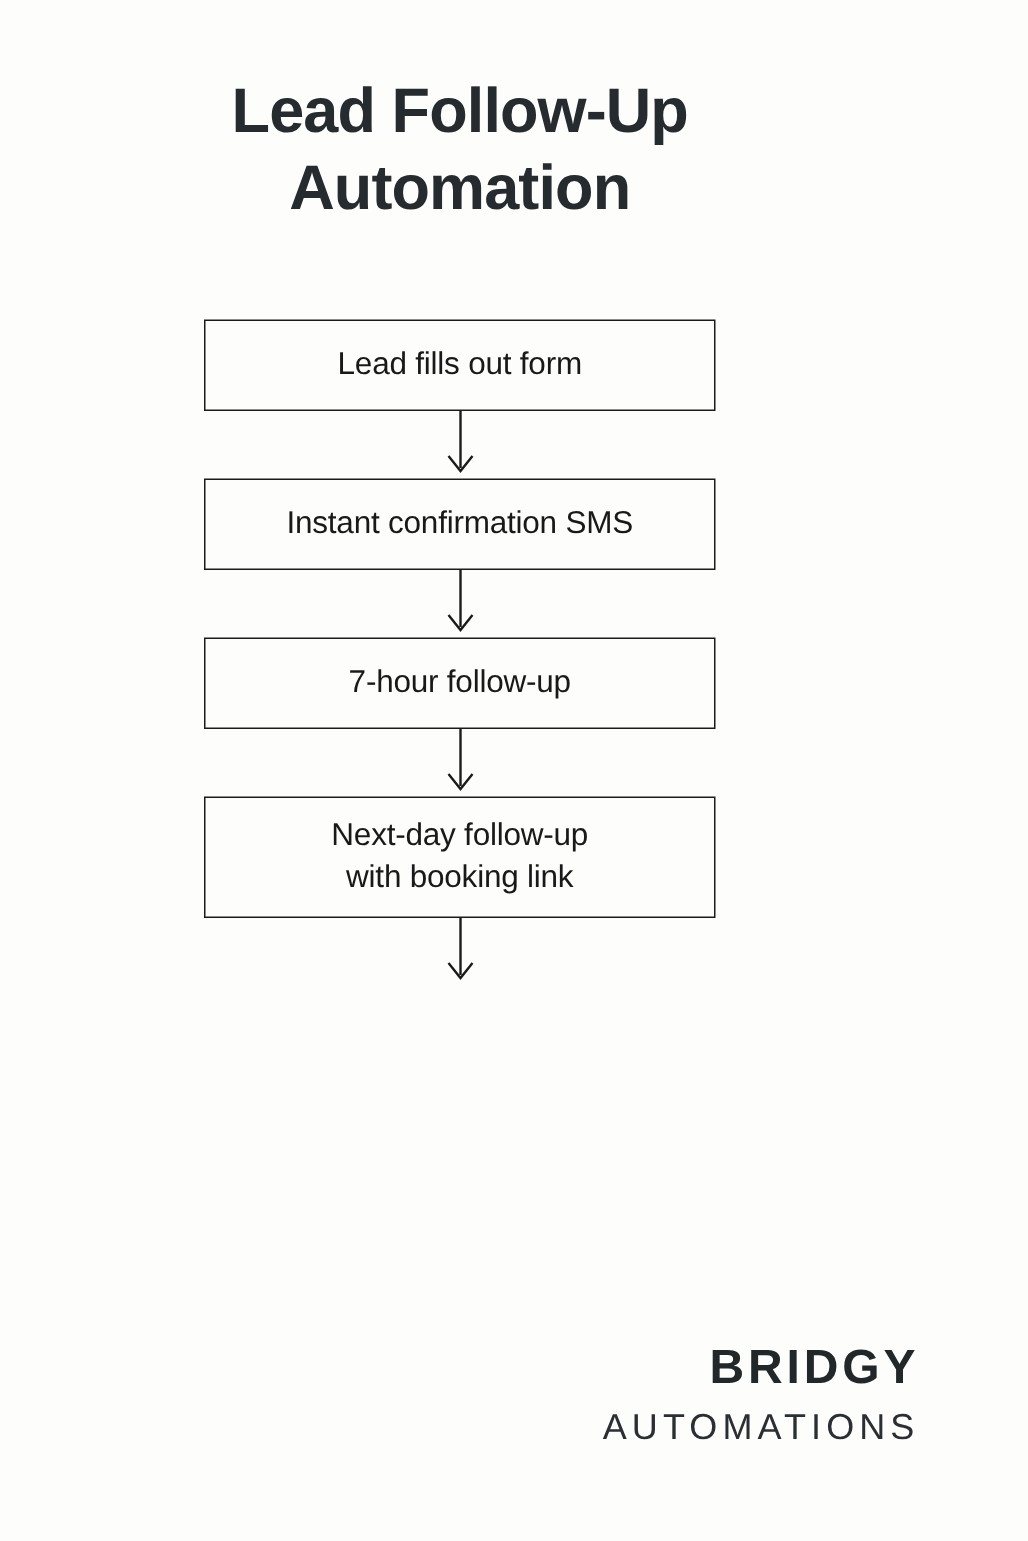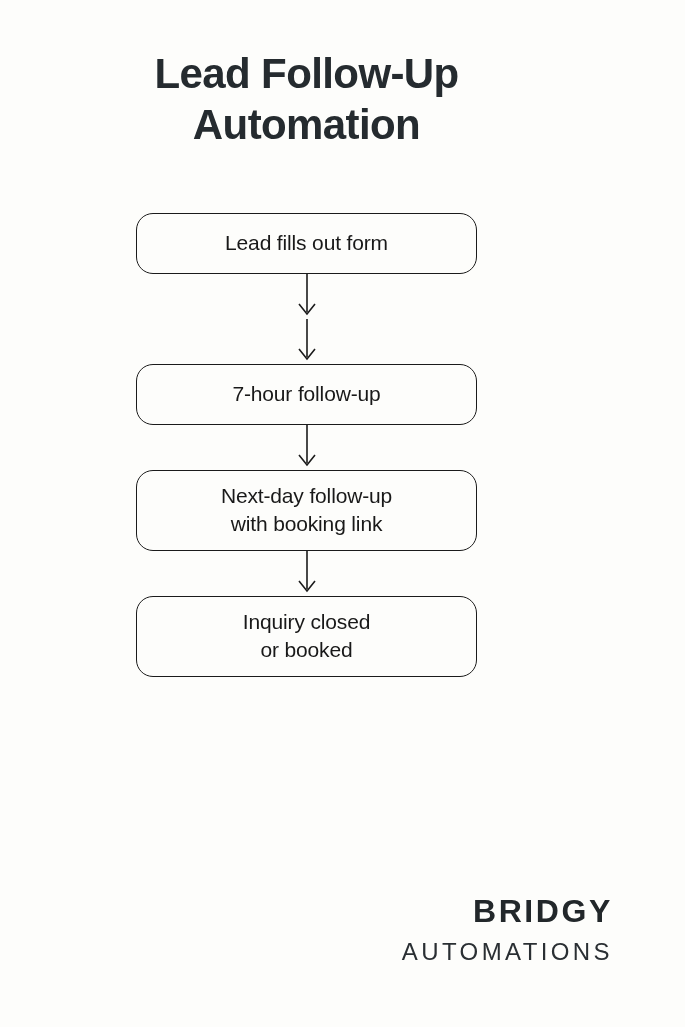--- a/index.html
+++ b/index.html
@@ -52,7 +52,7 @@
     width: 341px;
     box-sizing: border-box;
     border: 1.6px solid #1b1b1b;
-    border-radius: 17px;
+    border-radius: 0;
     background: transparent;
     display: flex;
     align-items: center;

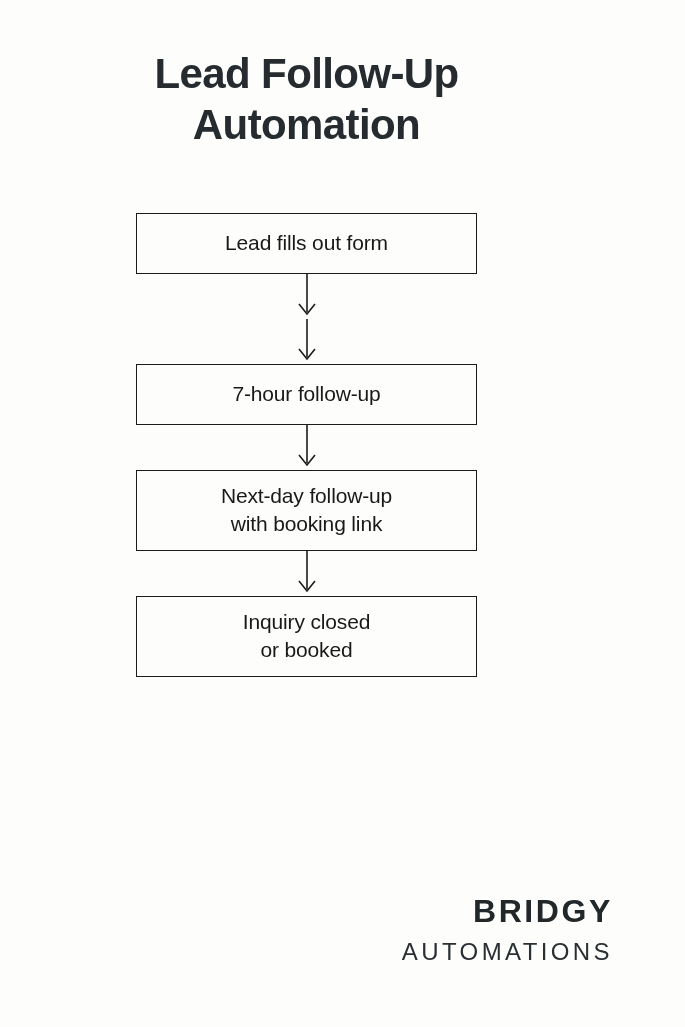--- a/index.html
+++ b/index.html
@@ -136,6 +136,11 @@
       </svg>
     </div>
 
+    <div class="node one-line">
+      <span class="txt">
+        <span class="l">Instant confirmation SMS</span>
+      </span>
+    </div>
 
     <div class="connector">
       <svg width="40" height="45" viewBox="0 0 40 45" aria-hidden="true">

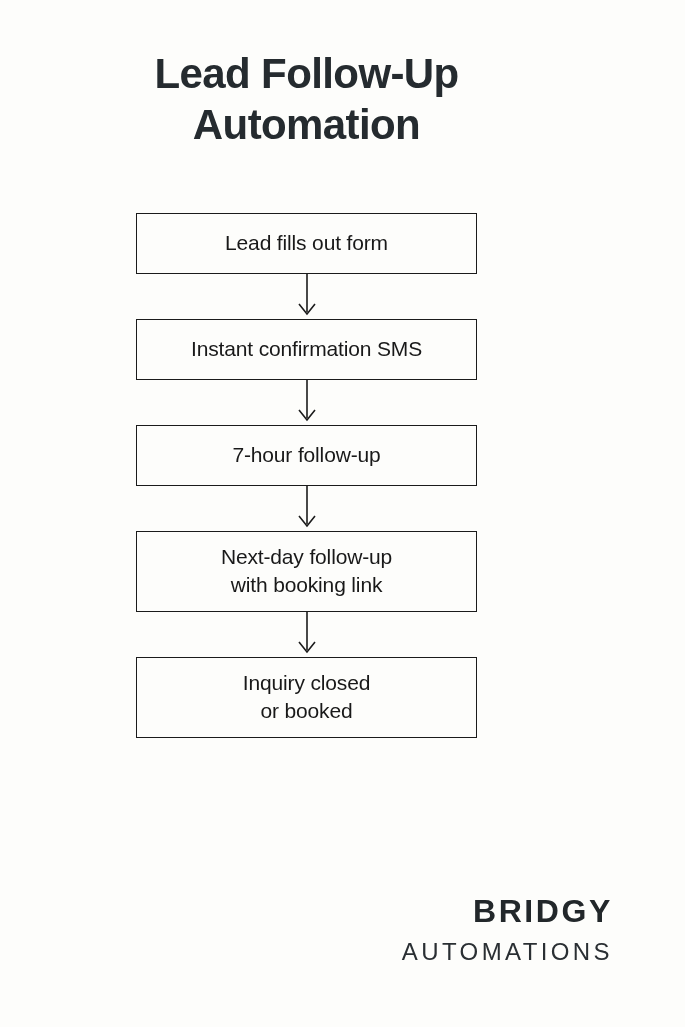--- a/index.html
+++ b/index.html
@@ -176,12 +176,6 @@
       </svg>
     </div>
 
-    <div class="node two-line">
-      <span class="txt">
-        <span class="l">Inquiry closed</span>
-        <span class="l">or booked</span>
-      </span>
-    </div>
 
   </div>
 

